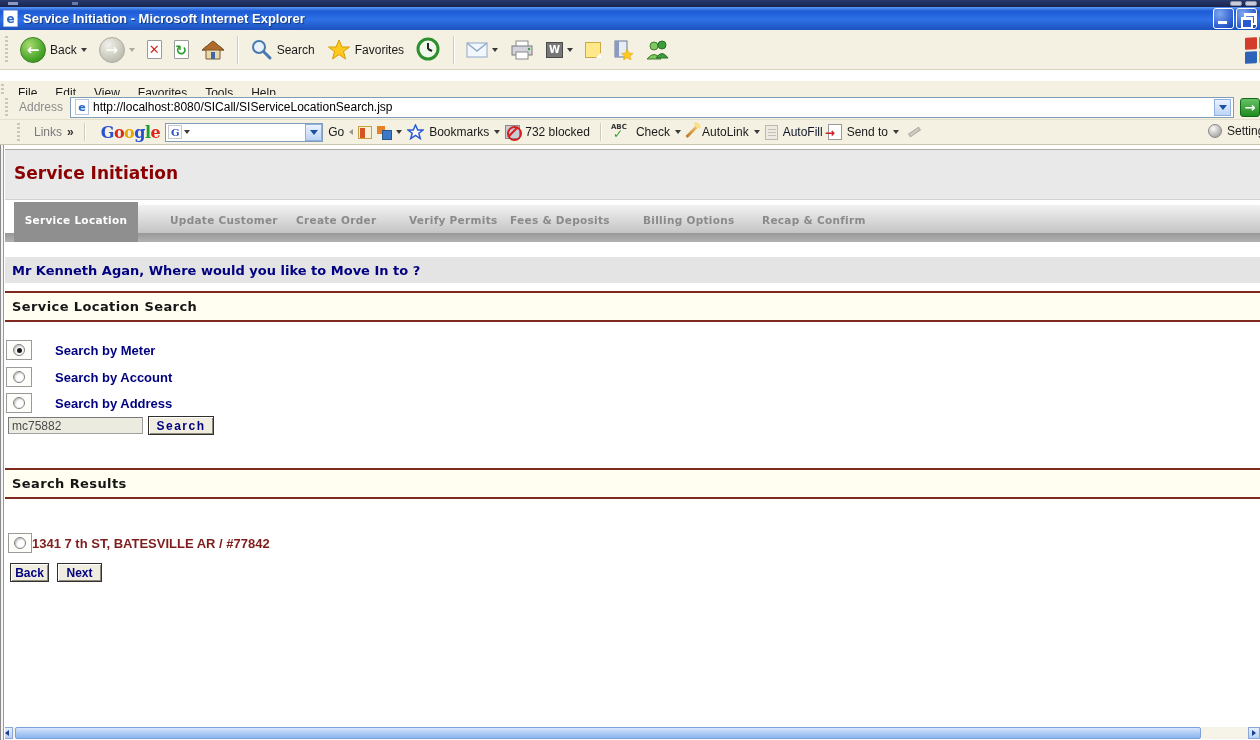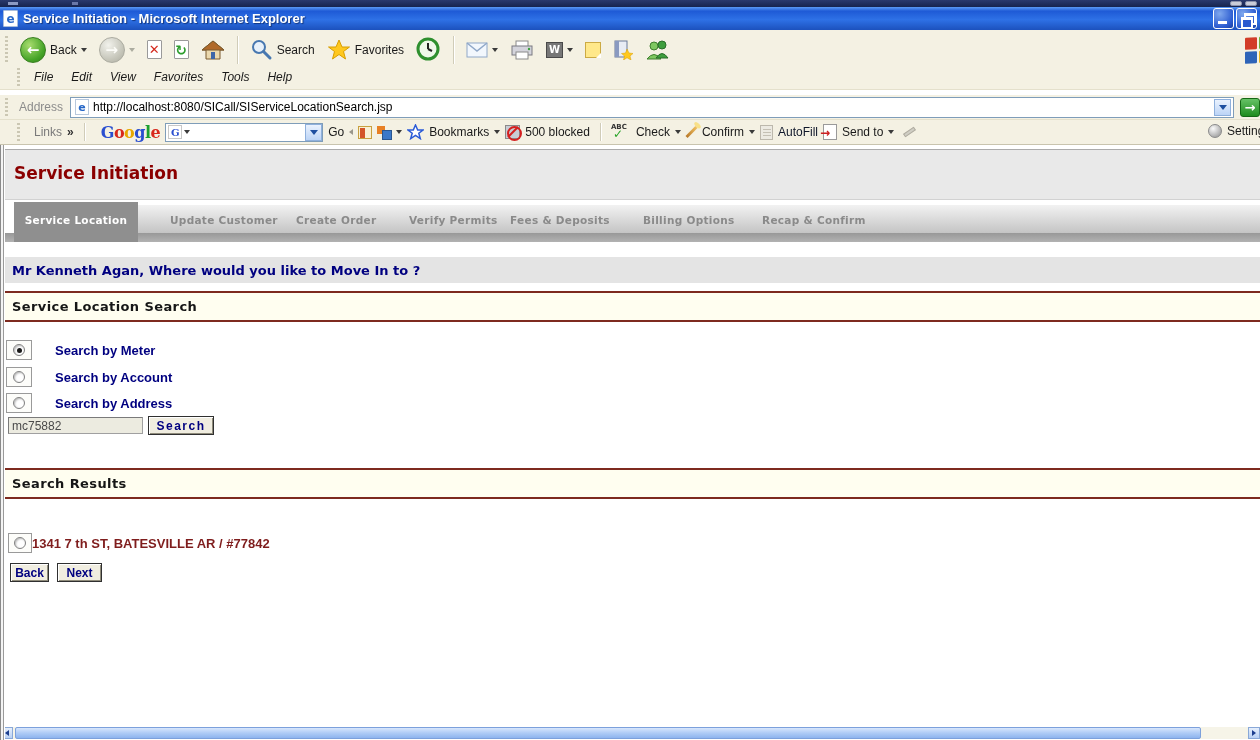--- a/index.html
+++ b/index.html
@@ -32,7 +32,7 @@
   
   .chromerow { position:absolute; left:0; width:100%; background:#F4F1E3; display:flex; align-items:center; }
   .toolbar  { top:30px; height:40px; border-bottom:1px solid #D8D3BE; padding-left:4px; gap:2px; }
-  .menubar  { top:65px; height:25px; border-bottom:1px solid #E4E0CC; padding-left:16px;font-style:italic; }
+  .menubar  { top:81px; height:25px; border-bottom:1px solid #E4E0CC; padding-left:0; }
   .addrbar  { top:95px; height:25px; border-bottom:1px solid #E4E0CC; padding-left:4px; }
   .linksbar { top:120px; height:25px; border-bottom:1px solid #C9C4AE; padding-left:16px; gap:5px; }
   .grip { width:3px; height:18px; margin:0 5px 0 1px; flex:none;

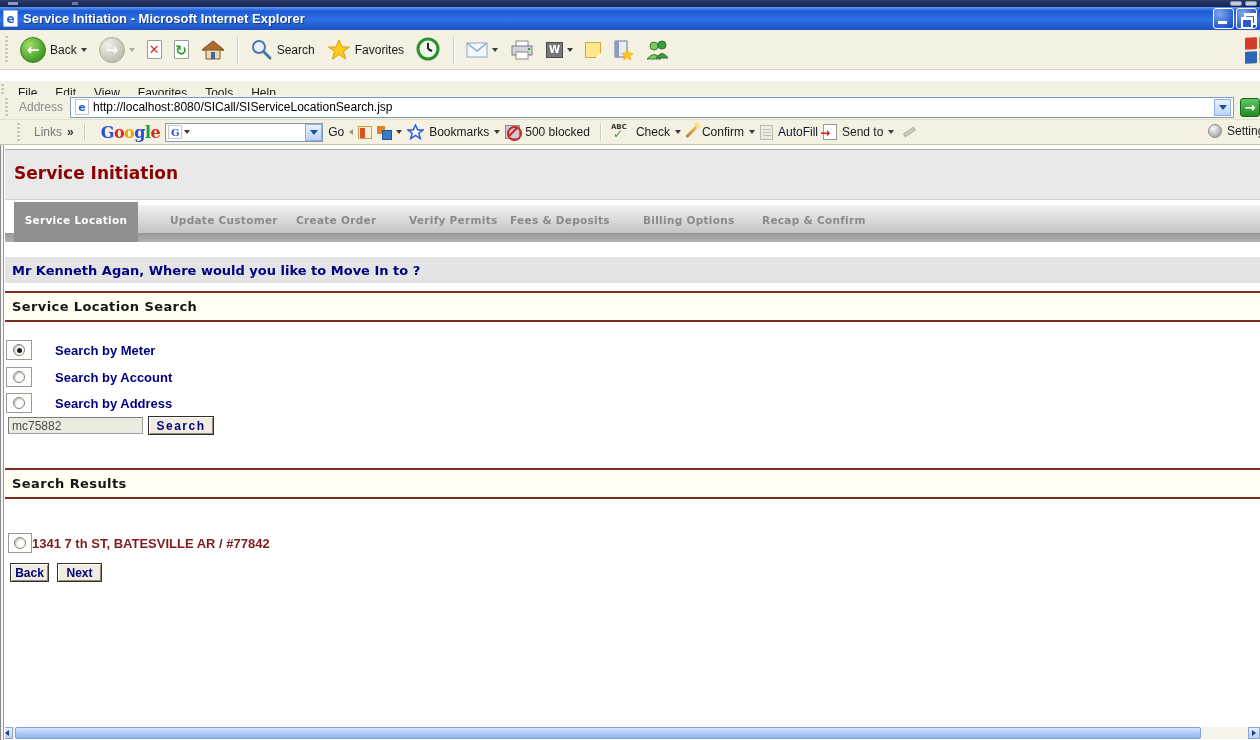--- a/index.html
+++ b/index.html
@@ -330,7 +330,7 @@
     <span>Bookmarks</span>
     <span class="caret"></span>
     <span class="blockic"></span>
-    <span>500 blocked</span>
+    <span>732 blocked</span>
     <span class="sep short"></span>
     <span class="abccheck">
       <span class="abc-t">ABC</span>

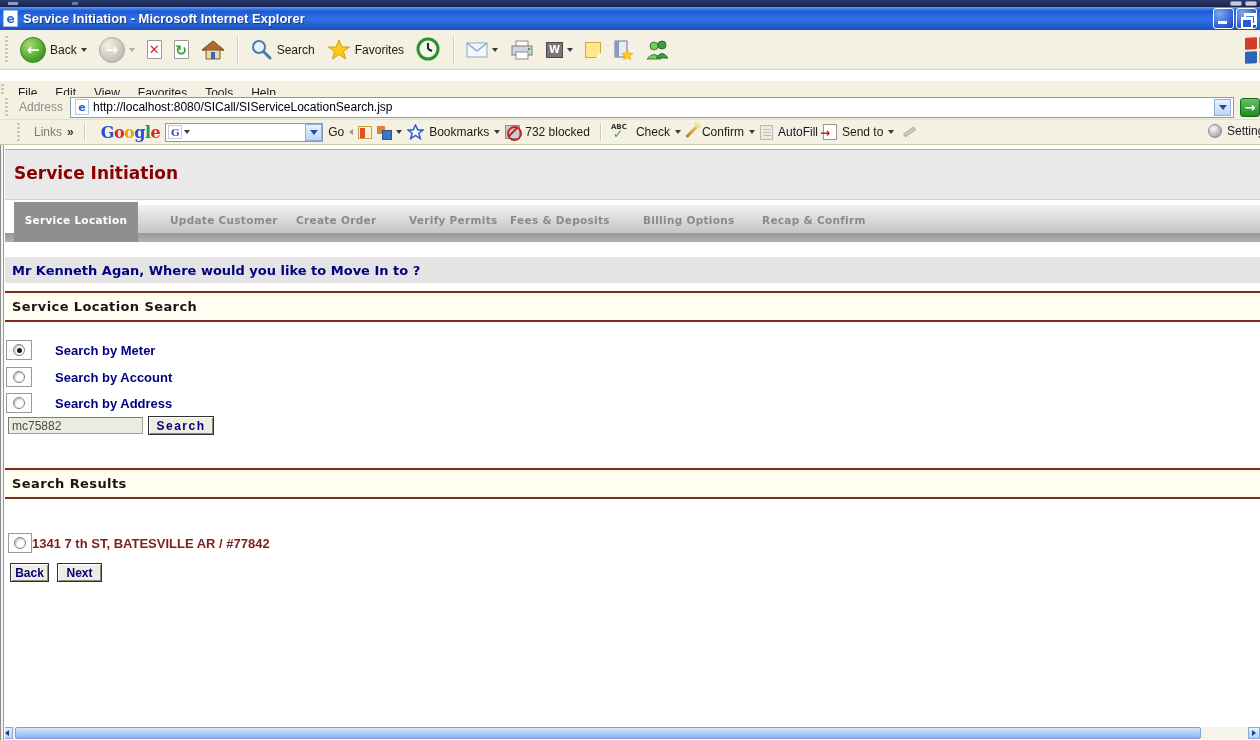--- a/index.html
+++ b/index.html
@@ -339,7 +339,7 @@
     <span>Check</span>
     <span class="caret"></span>
     <span class="wand"></span>
-    <span>Confirm</span>
+    <span>AutoLink</span>
     <span class="caret"></span>
     <span class="fillic"></span>
     <span class="greytext">AutoFill</span>

